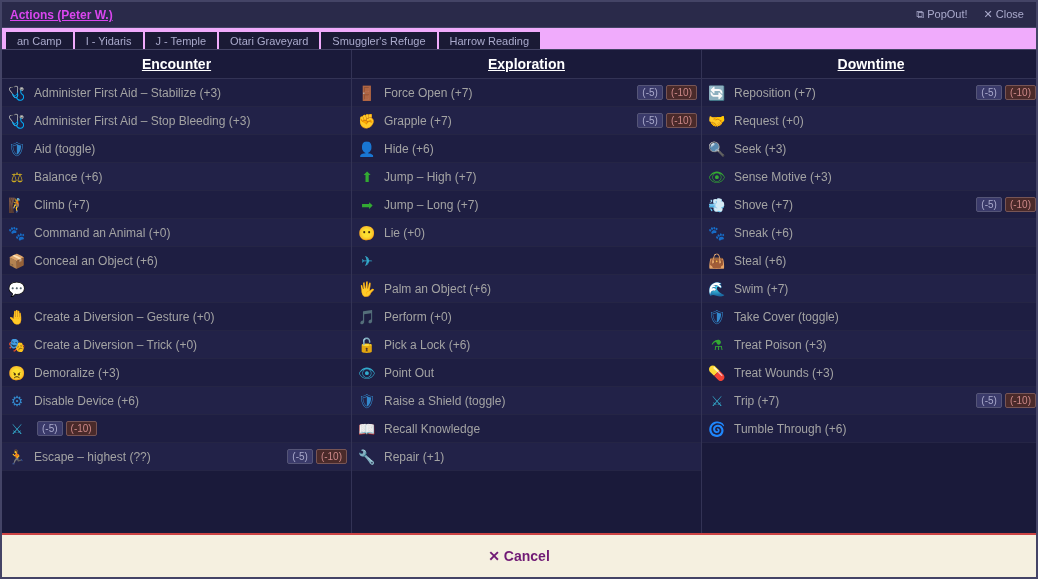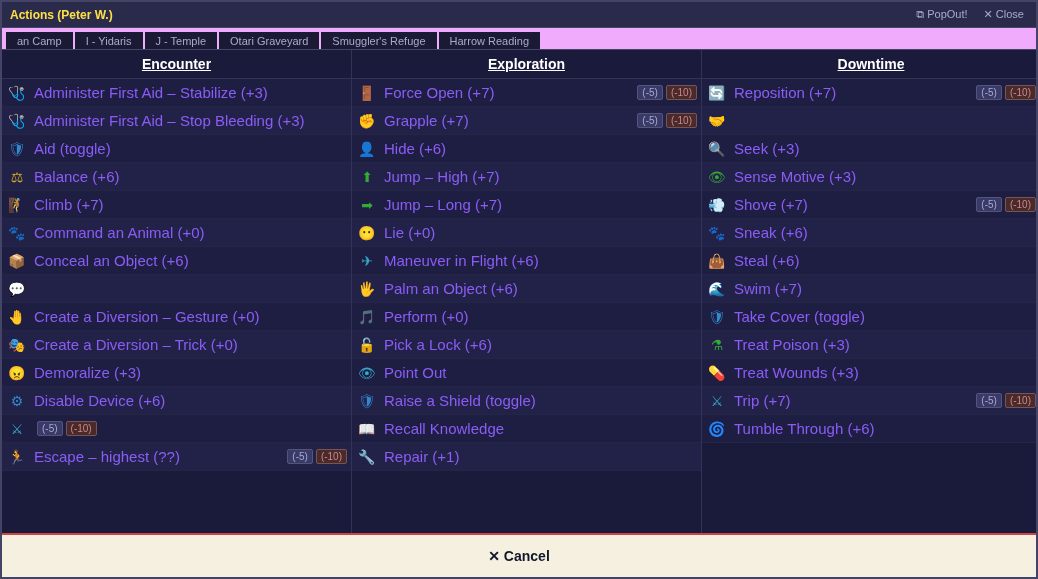--- a/index.html
+++ b/index.html
@@ -33,9 +33,10 @@
     }
 
     .title-text {
-      color: #fde047;
+      color: #d946ef;
       font-weight: bold;
       font-size: 12px;
+      text-decoration: underline;
     }
 
     .title-actions {

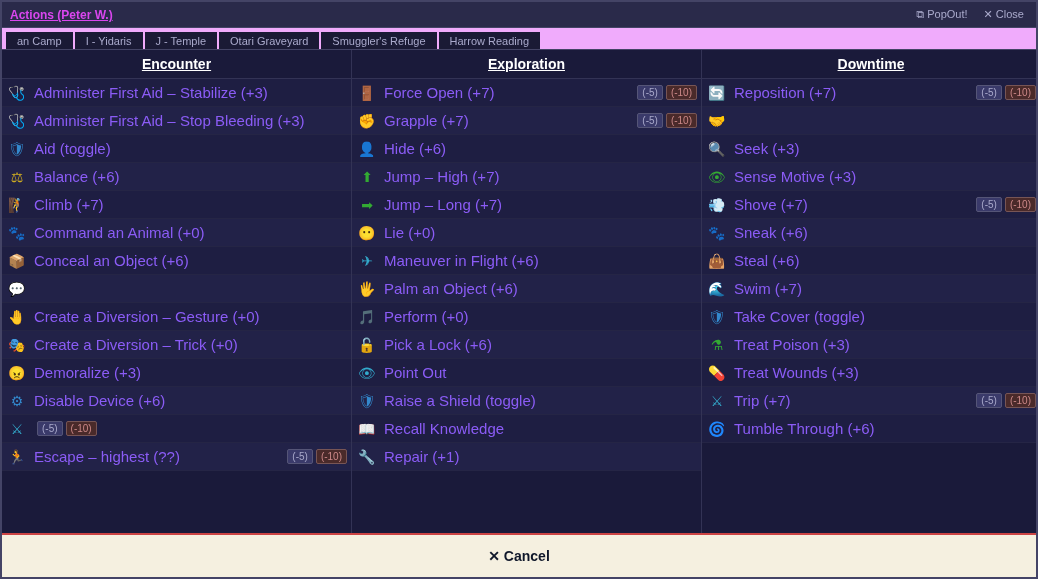--- a/index.html
+++ b/index.html
@@ -133,8 +133,8 @@
 
     .action-label {
       flex: 1;
-      font-size: 15px;
-      color: #8b5cf6;
+      font-size: 12px;
+      color: #a3a3a3;
       white-space: nowrap;
       overflow: hidden;
       text-overflow: ellipsis;

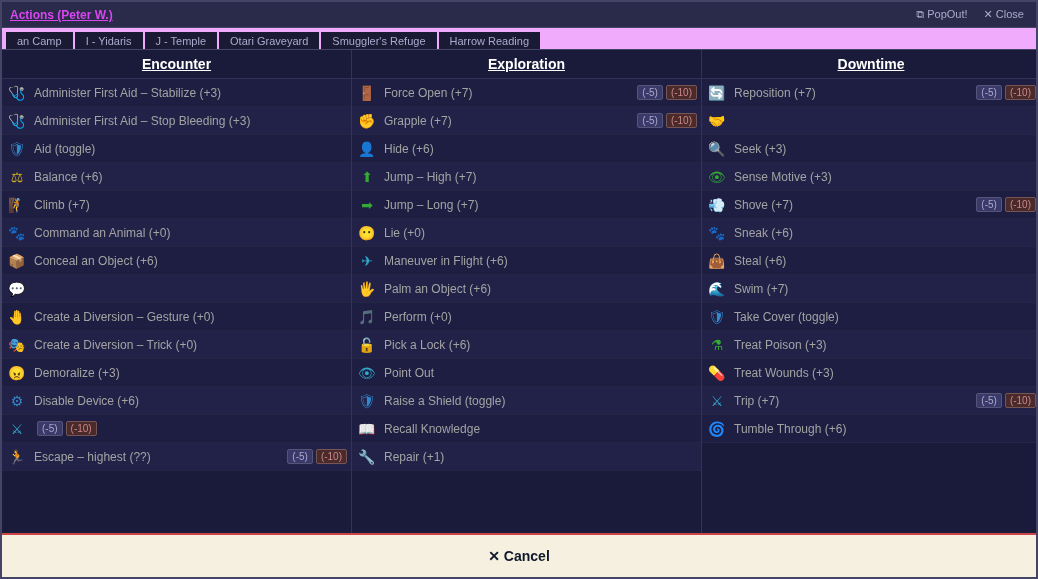--- a/index.html
+++ b/index.html
@@ -345,6 +345,7 @@
         </div>
         <div class="action-row">
           <span class="action-icon icon-blue">🤝</span>
+          <span class="action-label">Request (+0)</span>
         </div>
         <div class="action-row">
           <span class="action-icon icon-cyan">🔍</span>

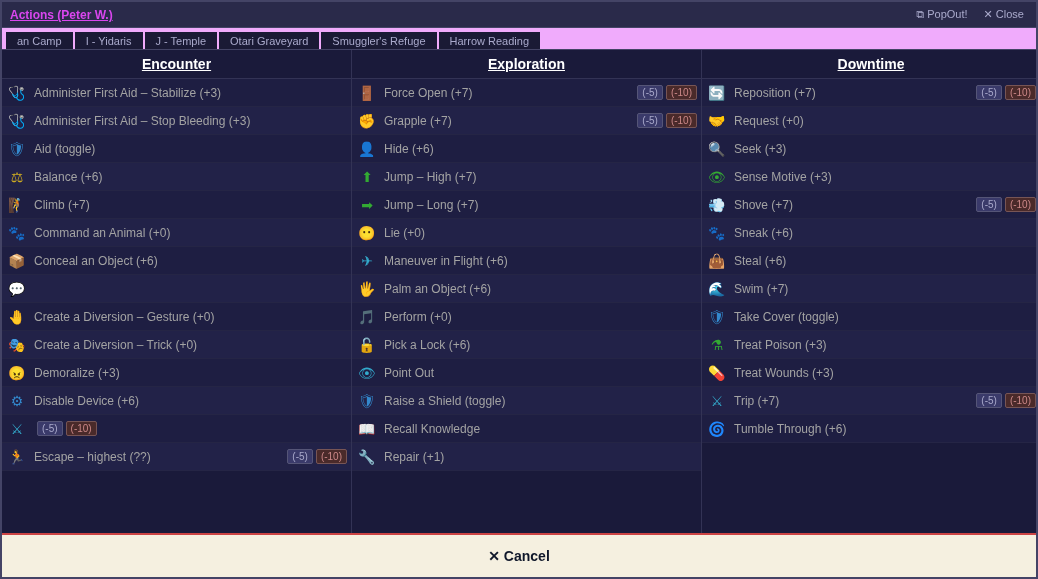--- a/index.html
+++ b/index.html
@@ -305,7 +305,6 @@
         </div>
         <div class="action-row">
           <span class="action-icon icon-cyan">✈</span>
-          <span class="action-label">Maneuver in Flight (+6)</span>
         </div>
         <div class="action-row">
           <span class="action-icon icon-orange">🖐</span>

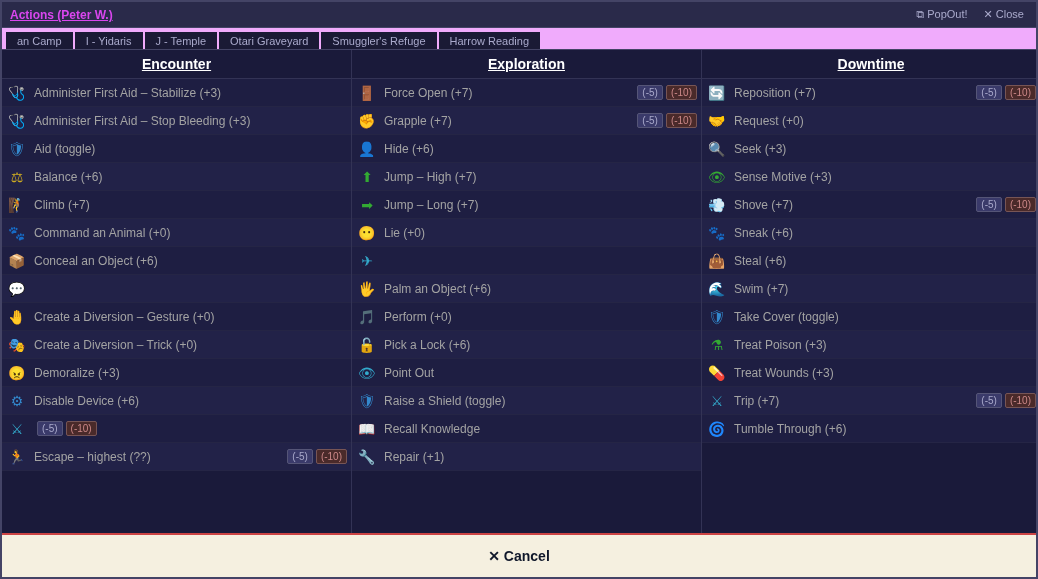--- a/index.html
+++ b/index.html
@@ -168,7 +168,7 @@
       background: none;
       border: none;
       font-size: 14px;
-      color: #0f172a;
+      color: #701a75;
       cursor: pointer;
       font-weight: bold;
     }

